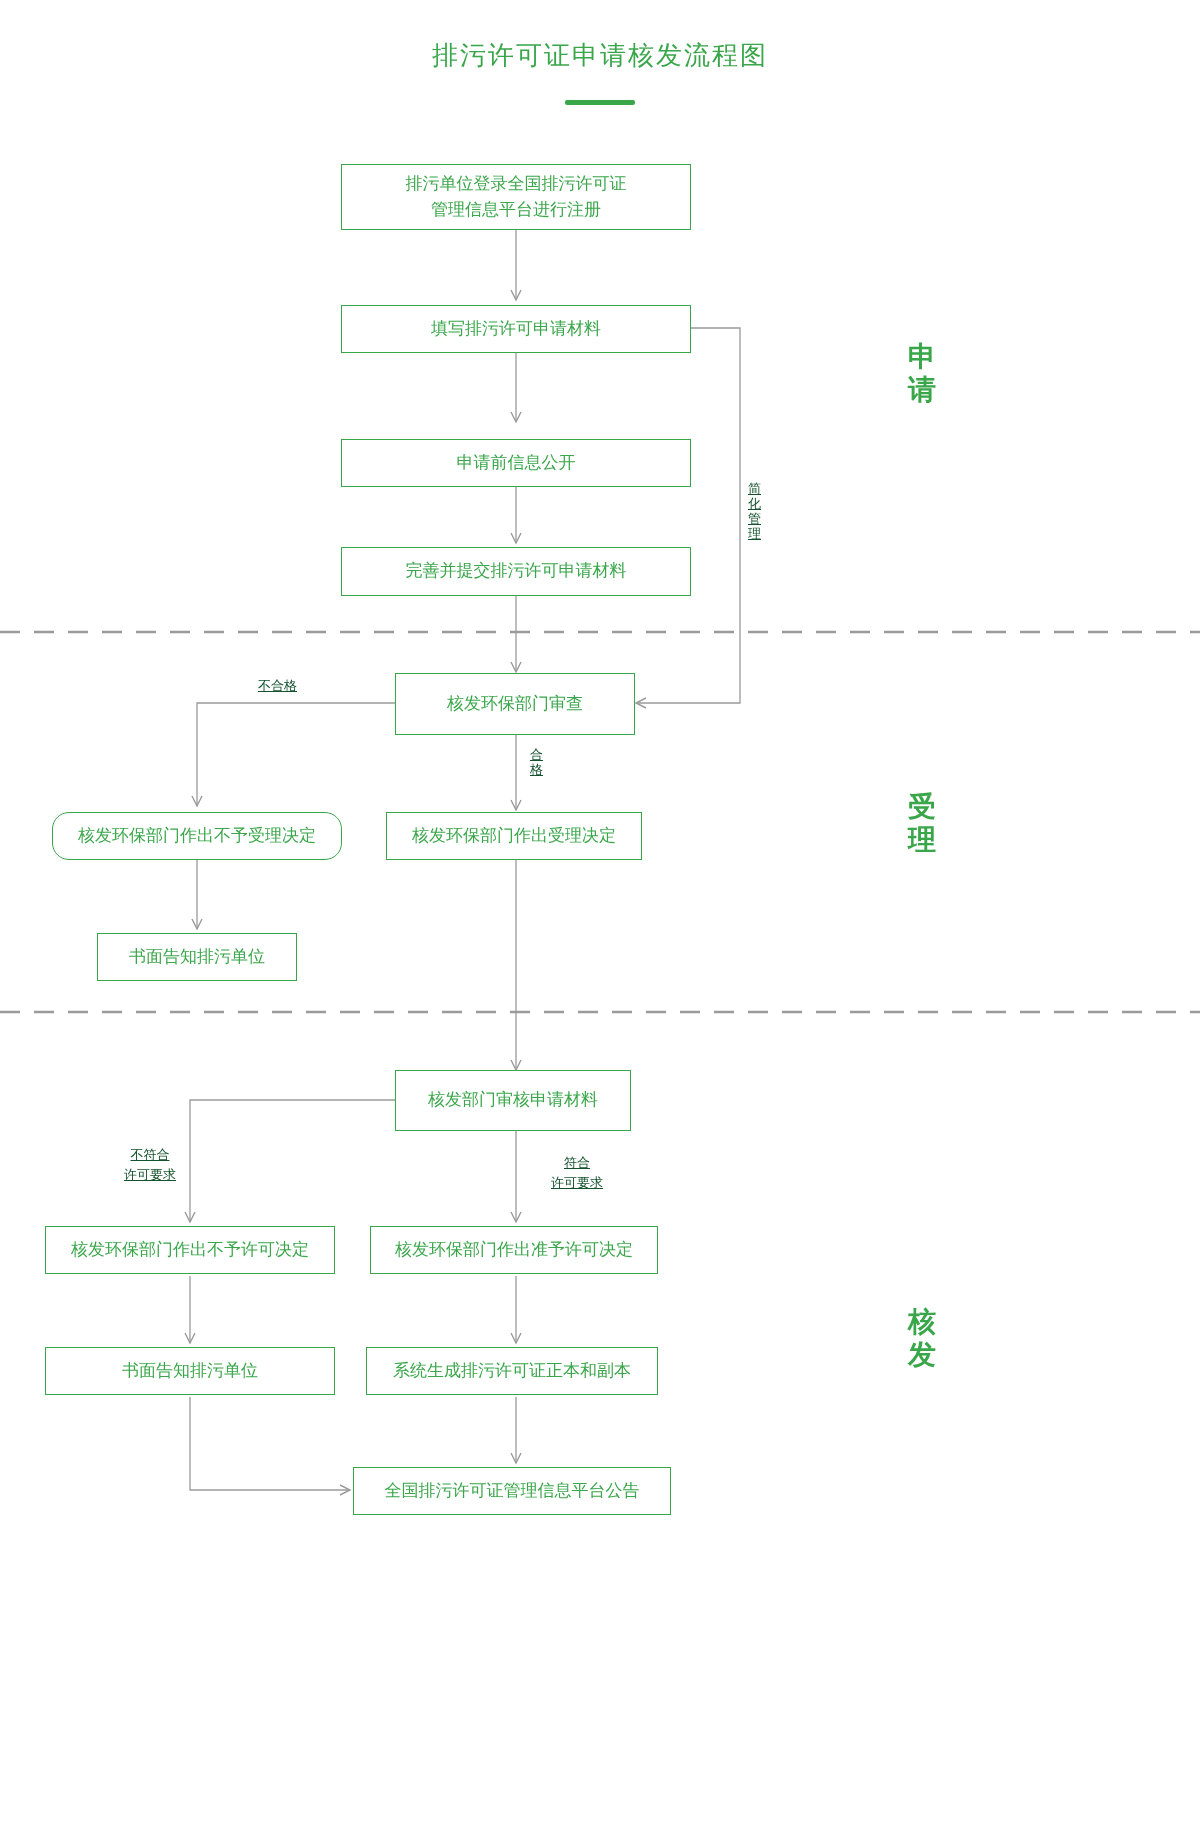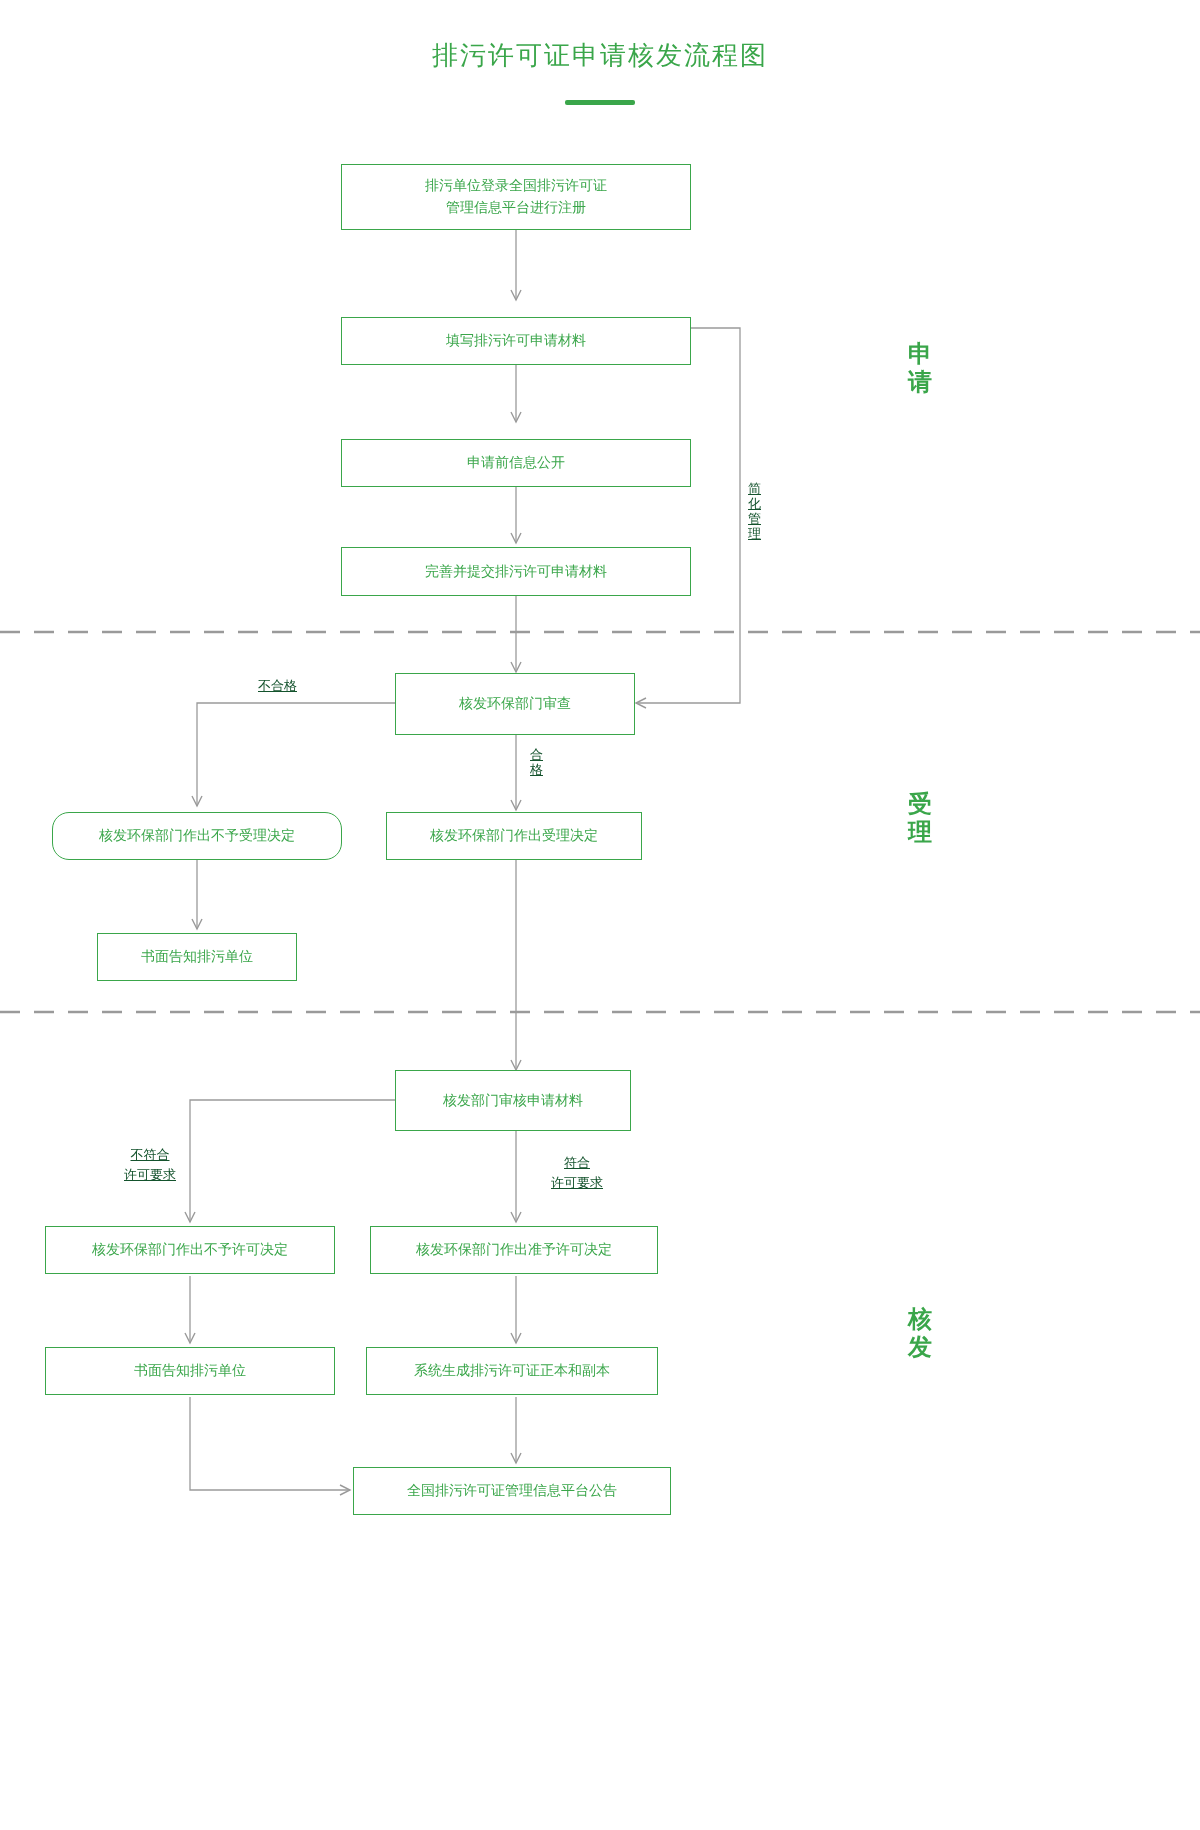--- a/index.html
+++ b/index.html
@@ -27,7 +27,7 @@
     border:1.5px solid #3aa64a;
     background:#ffffff;
     color:#3aa64a;
-    font-size:14px;
+    font-size:17px;
     display:flex;align-items:center;justify-content:center;
     text-align:center;
     line-height:1.55;

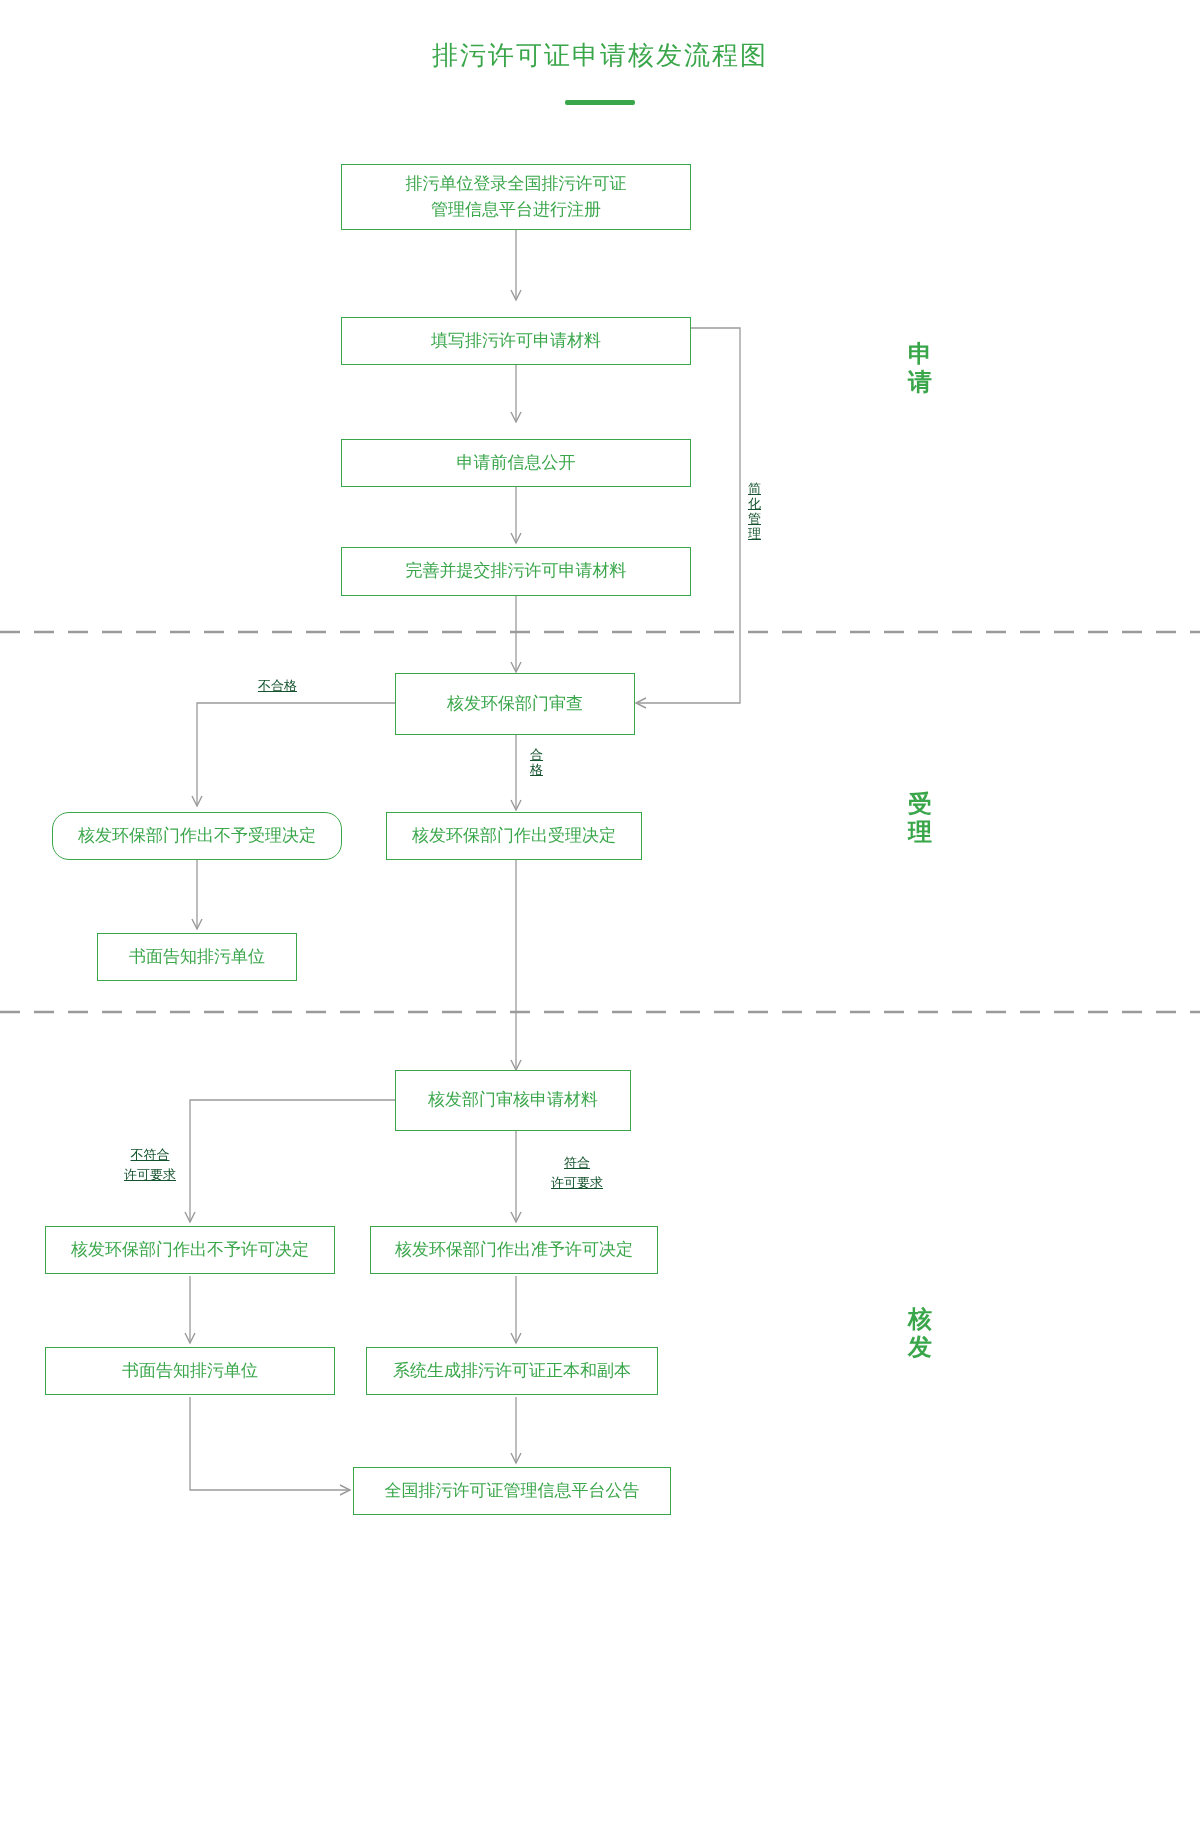--- a/index.html
+++ b/index.html
@@ -108,7 +108,7 @@
     </span>
   </div>
 
-  <div class="node" style="left:341px;top:305px;width:350px;height:48px;margin-top:12px;">填写排污许可申请材料</div>
+  <div class="node" style="left:341px;top:305px;width:350px;height:48px;">填写排污许可申请材料</div>
 
   <div class="node" style="left:341px;top:426px;width:350px;height:48px;margin-top:13px;">申请前信息公开</div>
 

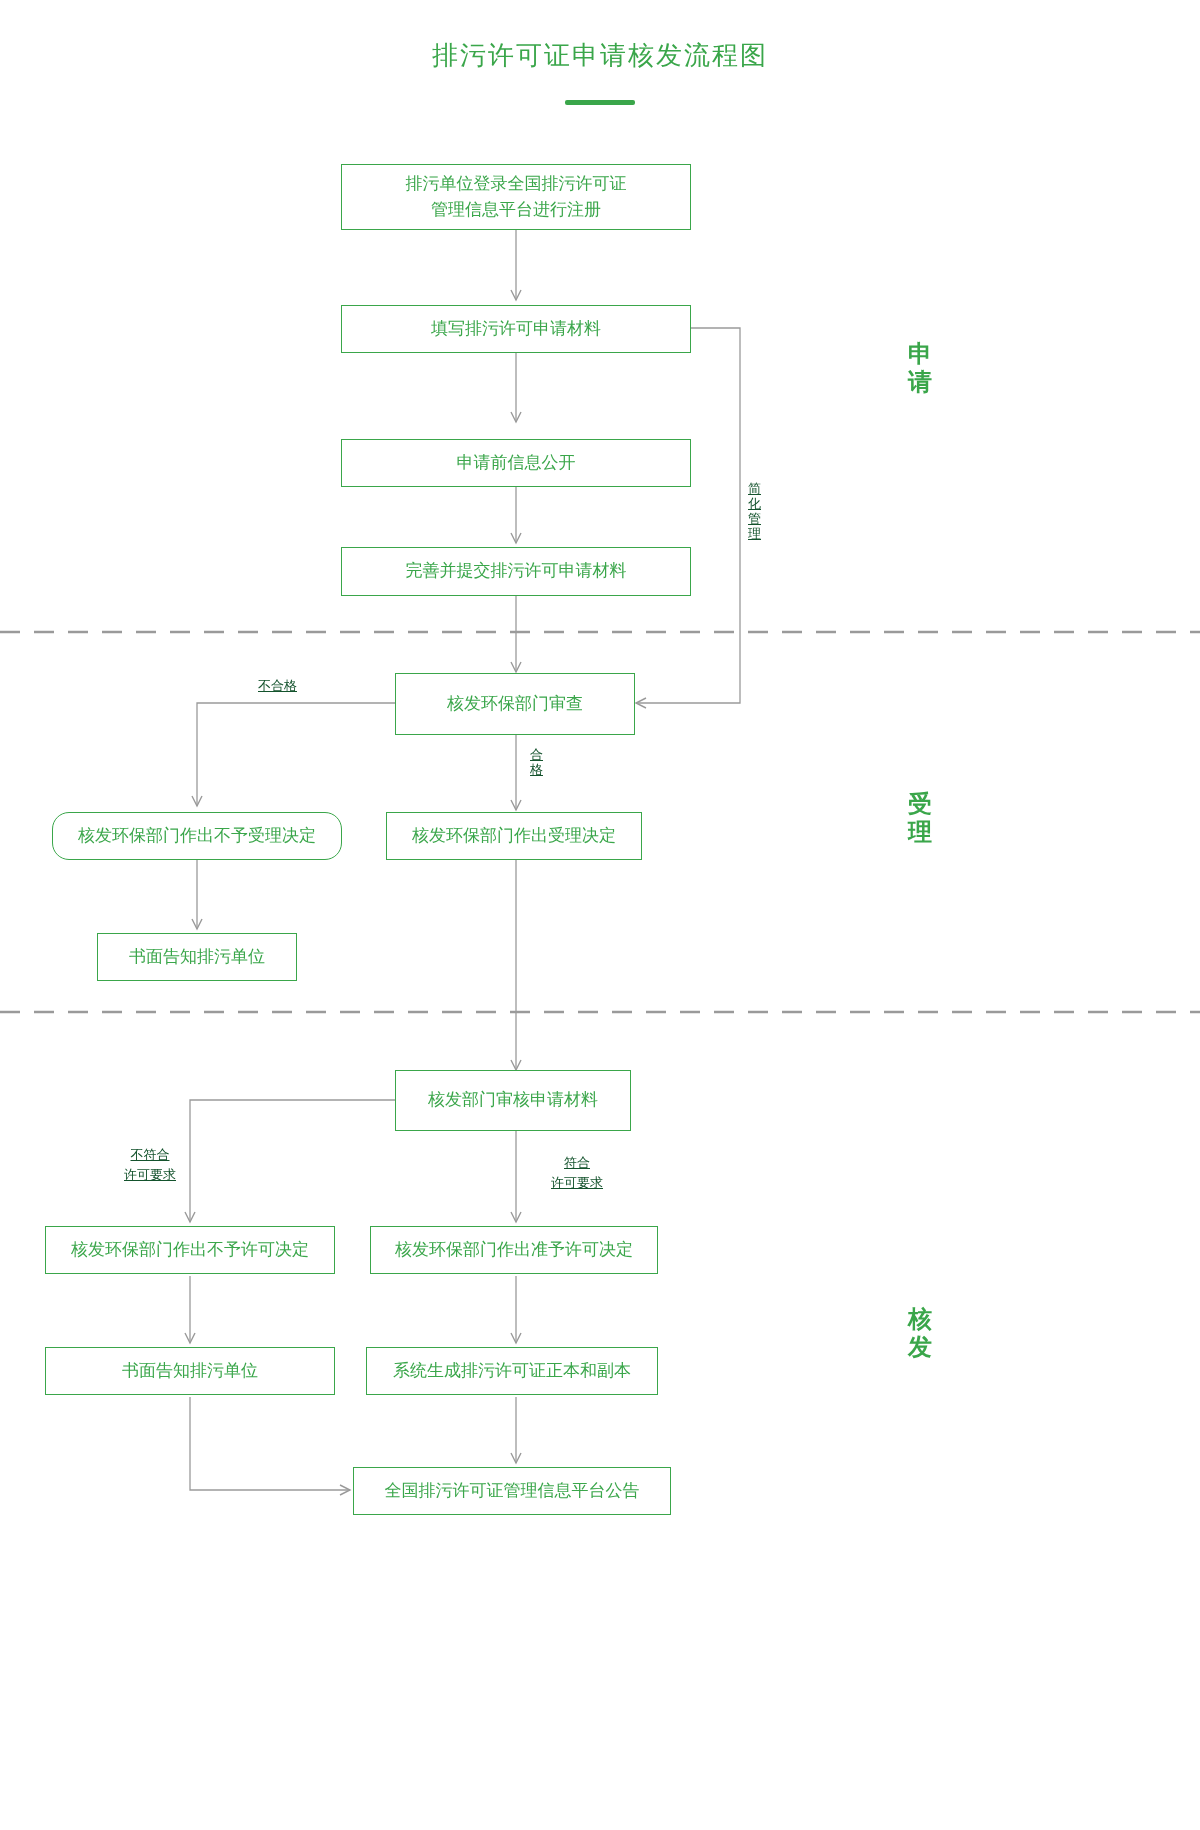--- a/index.html
+++ b/index.html
@@ -44,7 +44,7 @@
   }
 
   .stage{
-    position:absolute;color:#3aa64a;font-size:24px;font-weight:bold;
+    position:absolute;color:#3aa64a;font-size:28px;font-weight:bold;
     width:1em;word-break:break-all;text-align:center;line-height:1.18;
   }
 </style>

